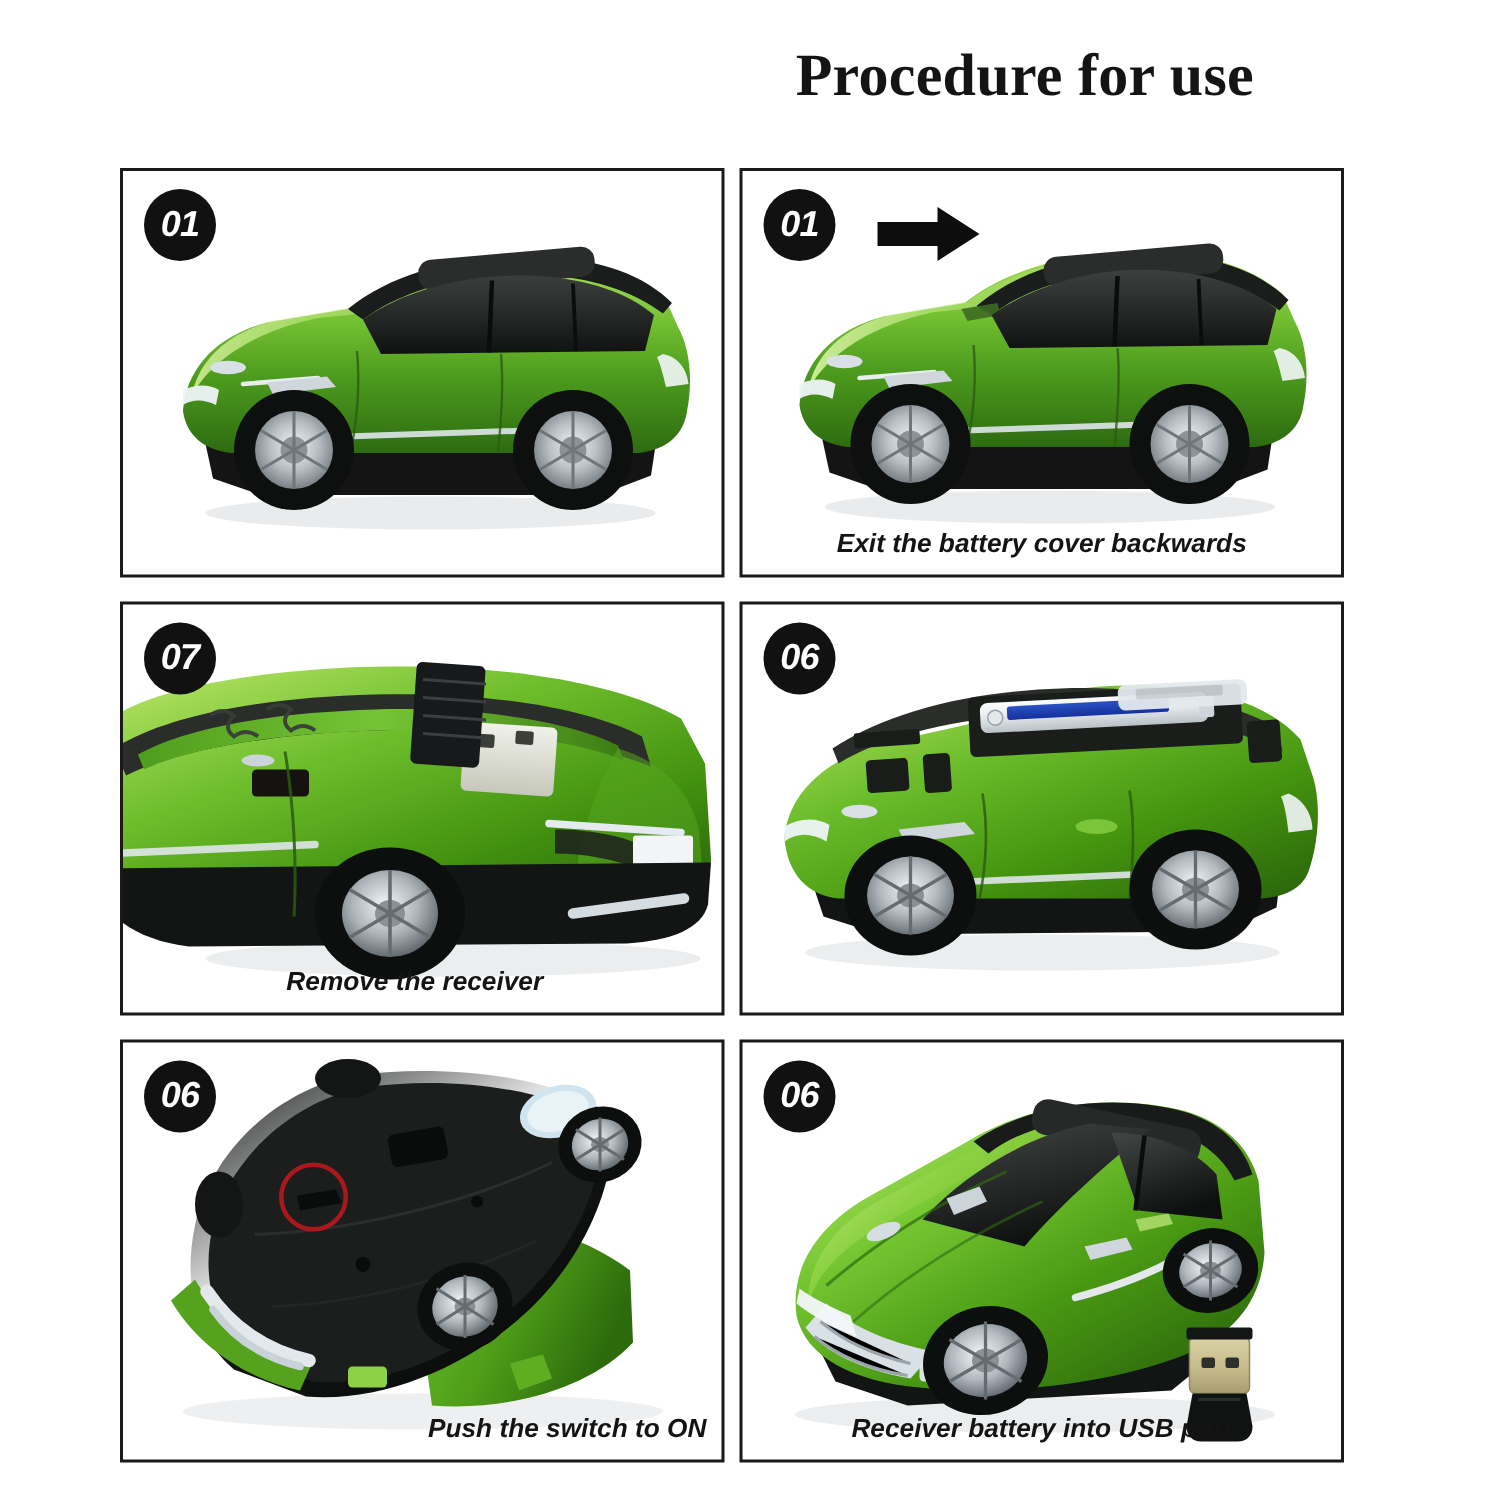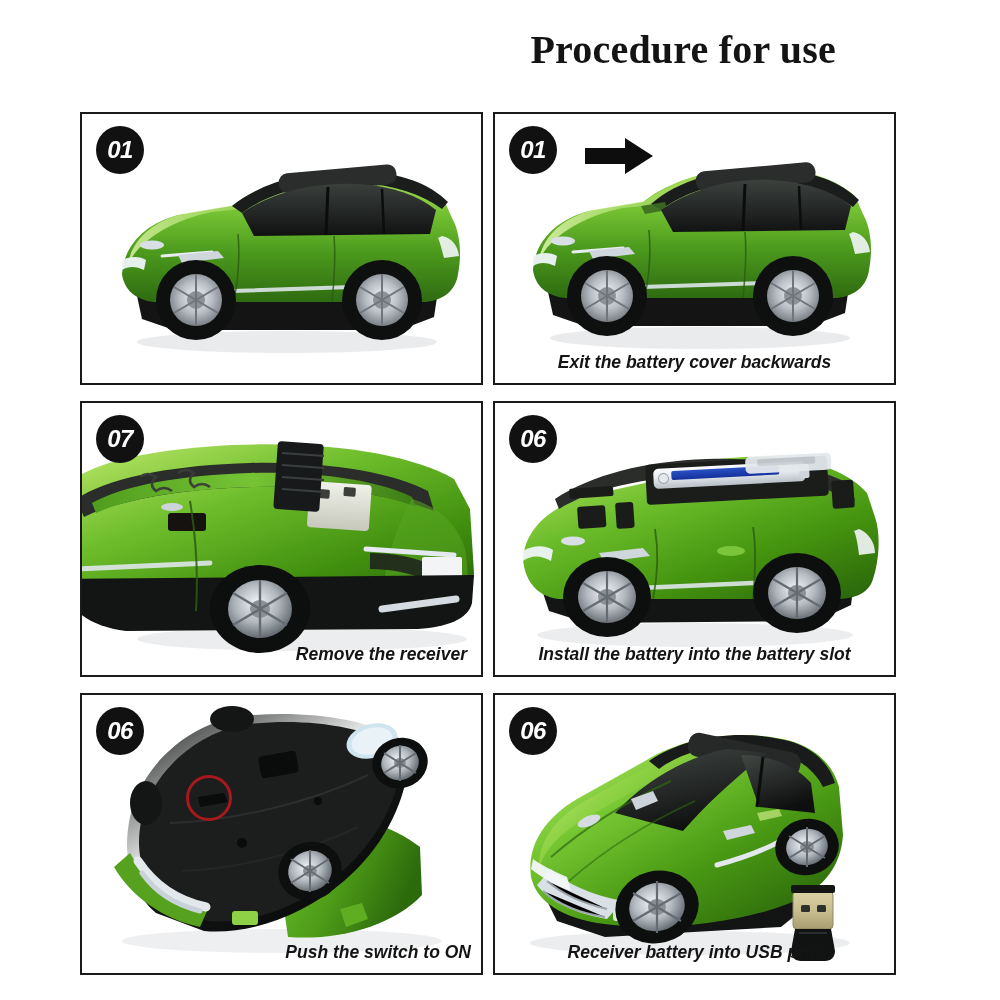--- a/index.html
+++ b/index.html
@@ -63,7 +63,7 @@
     font-size:17.5px; font-weight:bold; color:#141414;
     text-align:center; z-index:5; white-space:nowrap;
   }
-  .caption.left{ text-align:right; padding-left:4px; }
+  .caption.left{ text-align:center; padding-left:4px; }
   .caption.right{ text-align:right; padding-right:10px;margin-left:48px; }
 
   

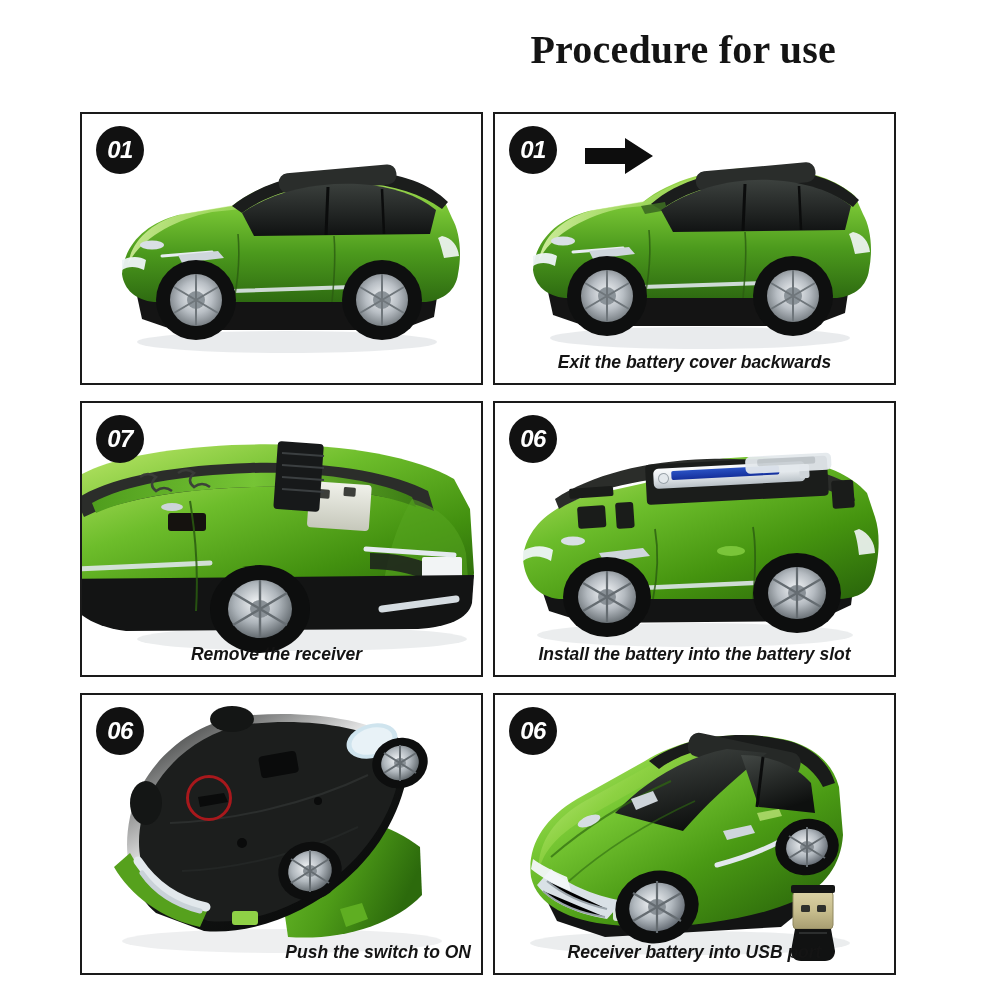--- a/index.html
+++ b/index.html
@@ -423,7 +423,6 @@
           </g>
         </svg>
       </div>
-      <div class="caption">Install the battery into the battery slot</div>
     </div>
 
     <div class="panel">

